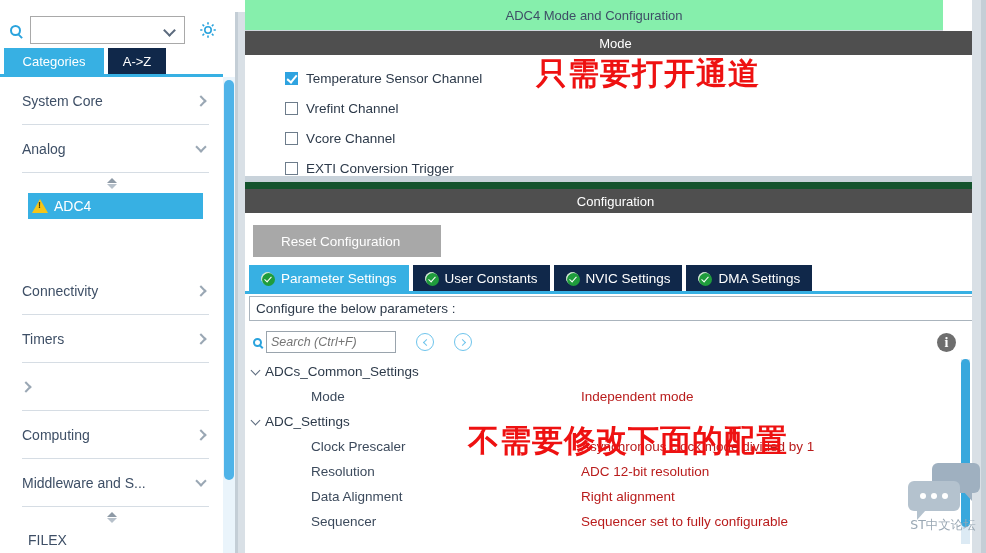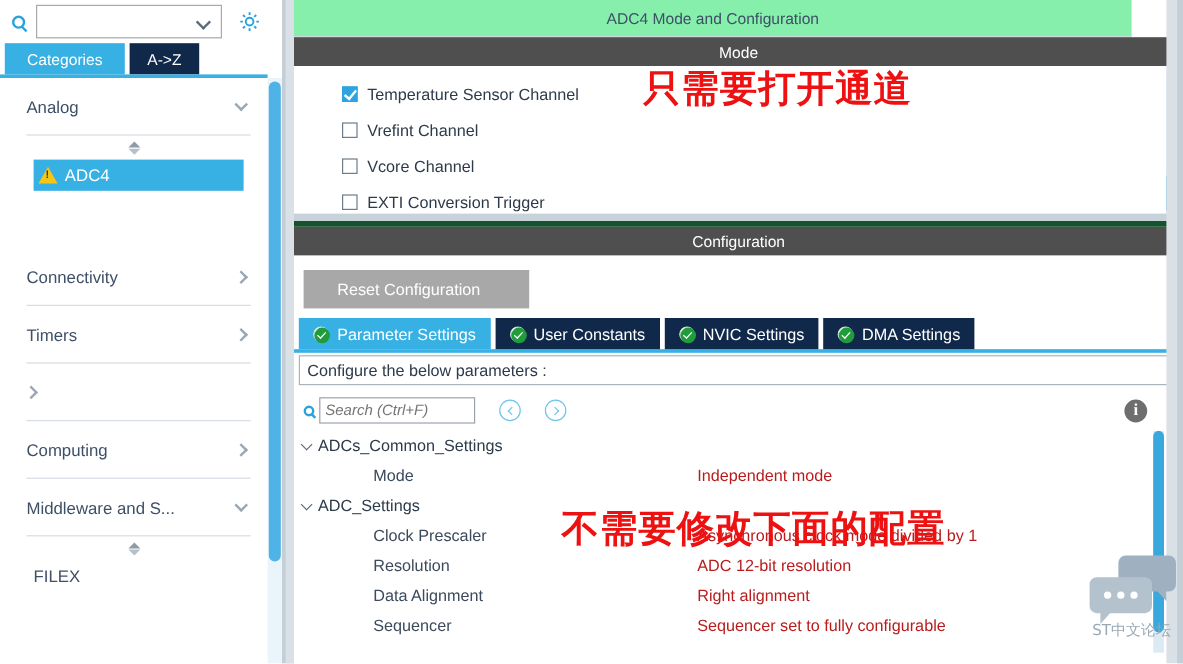--- a/index.html
+++ b/index.html
@@ -16,7 +16,7 @@
 
   
   #sidebar {
-    position: absolute; left: 0; top: 0;
+    position: absolute; left: 0; top: 12px;
     width: 240px; height: 456px;
     background: #ffffff;
   }

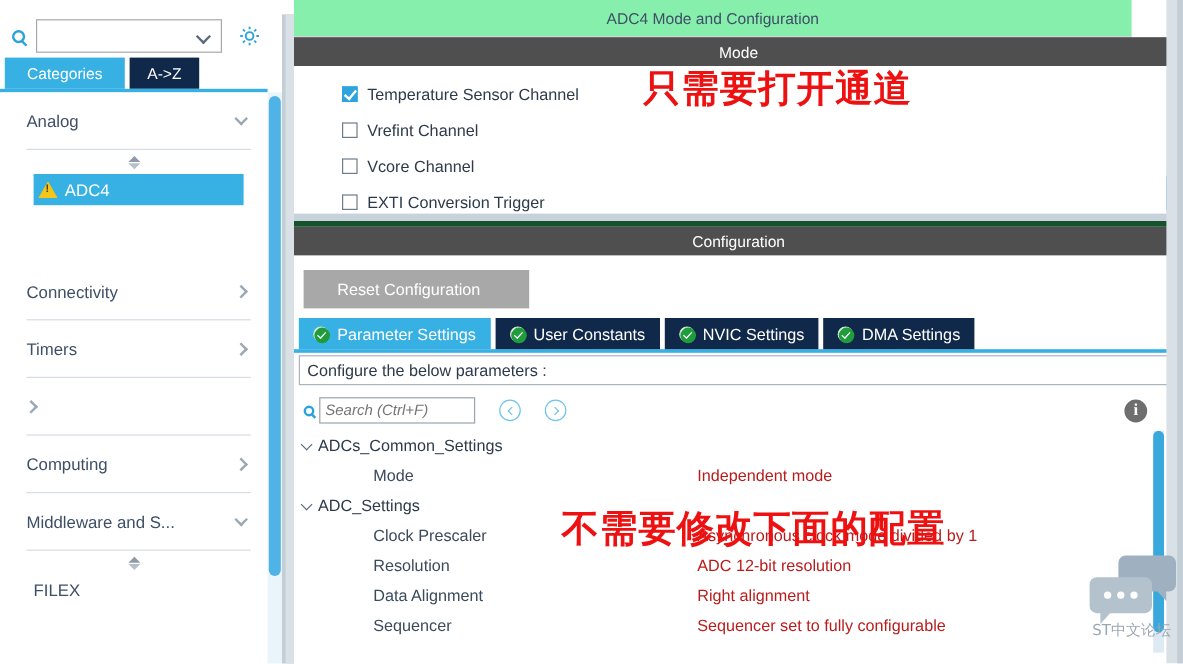--- a/index.html
+++ b/index.html
@@ -199,7 +199,7 @@
     width: 741px; height: 134px;
     background: #ffffff;
     padding-top: 8px;
-    border-bottom: 5px solid #14532d;
+    border-bottom: 7px solid #14532d;
   }
   .cb-row {
     height: 30px; display: flex; align-items: center;

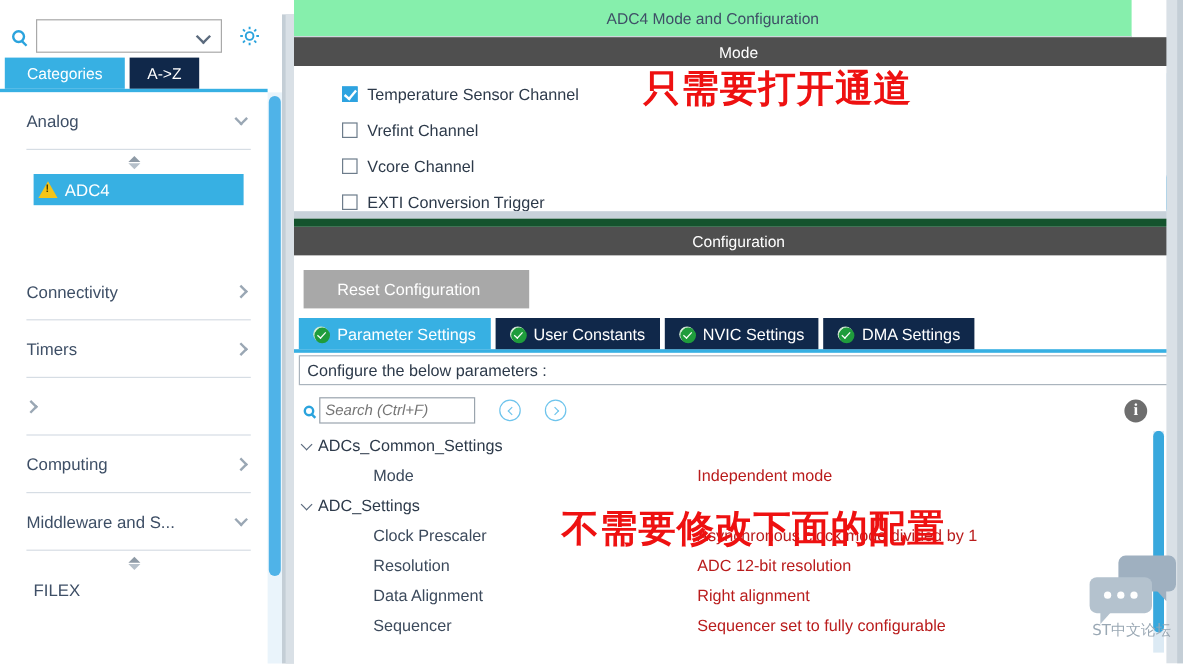--- a/index.html
+++ b/index.html
@@ -466,6 +466,10 @@
 
     <div id="cat-list">
 
+      <div class="cat-row">
+        <span class="label">System Core</span>
+        <span class="chev-right"></span>
+      </div>
 
       <div class="cat-row">
         <span class="label">Analog</span>

